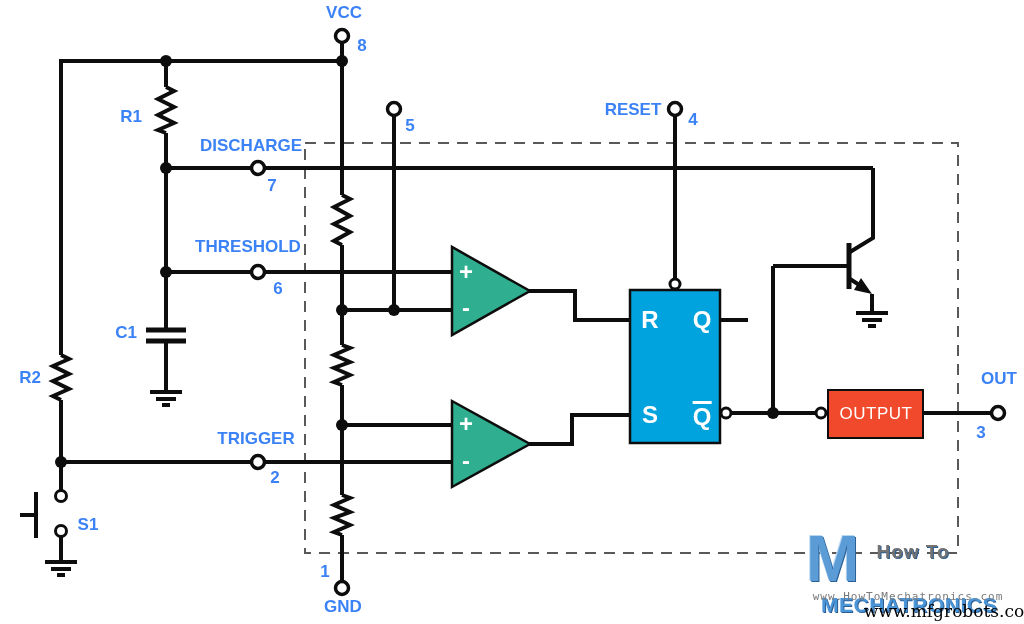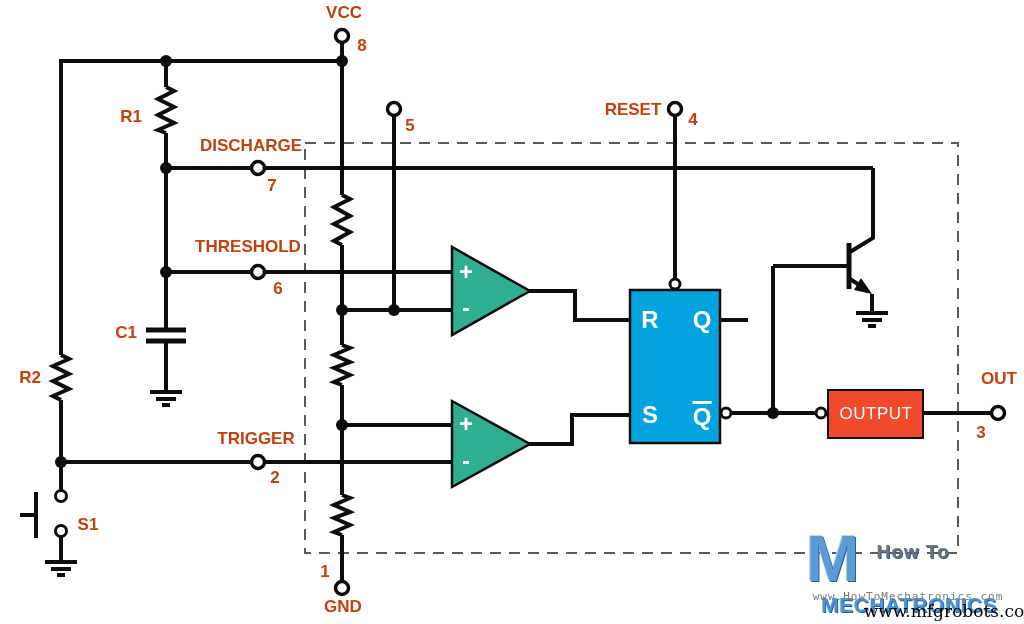--- a/index.html
+++ b/index.html
@@ -6,7 +6,7 @@
   .stage{position:relative;width:1024px;height:624px;background:#fff;overflow:hidden;
          font-family:"Liberation Sans",sans-serif;}
   svg.canvas{position:absolute;left:0;top:0;}
-  .lbl{position:absolute;transform:translate(-50%,-50%);white-space:nowrap;color:#c2410c;
+  .lbl{position:absolute;transform:translate(-50%,-50%);white-space:nowrap;color:#3b82f6;
        font-family:"Liberation Sans",sans-serif;}
   .pin-name{font-size:17px;font-weight:600;}
   .pin-num{font-size:17px;font-weight:600;}

